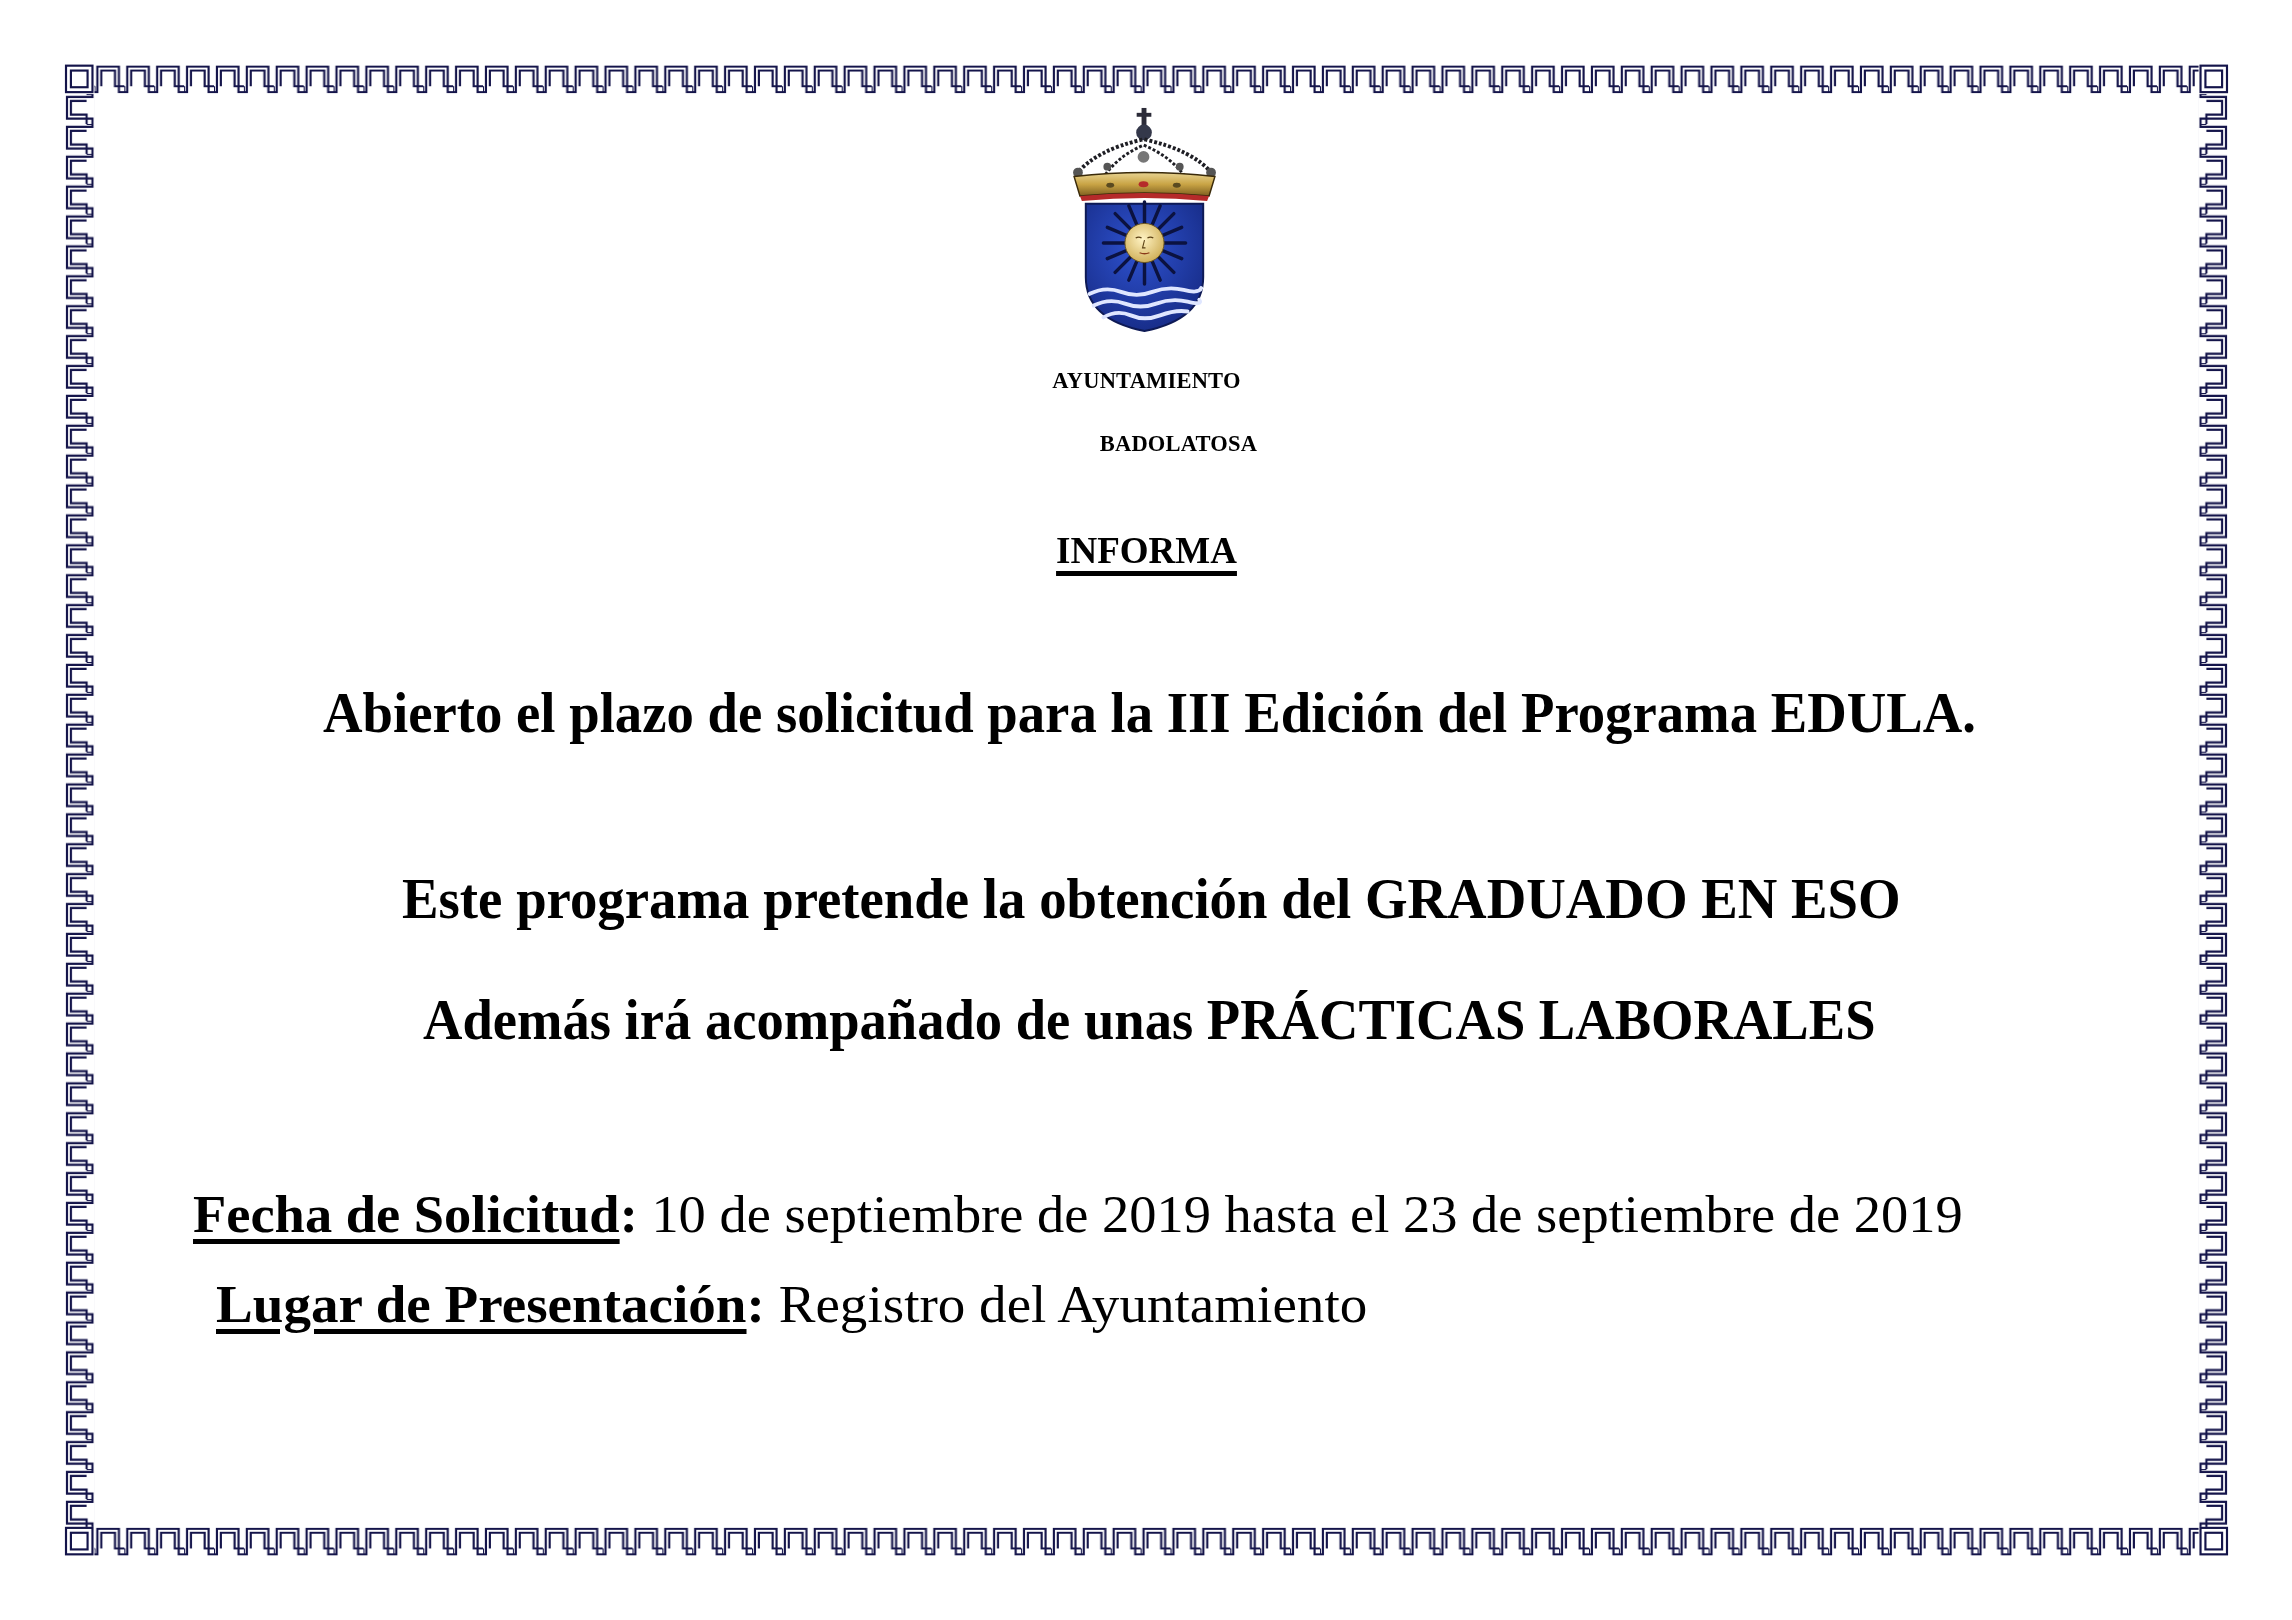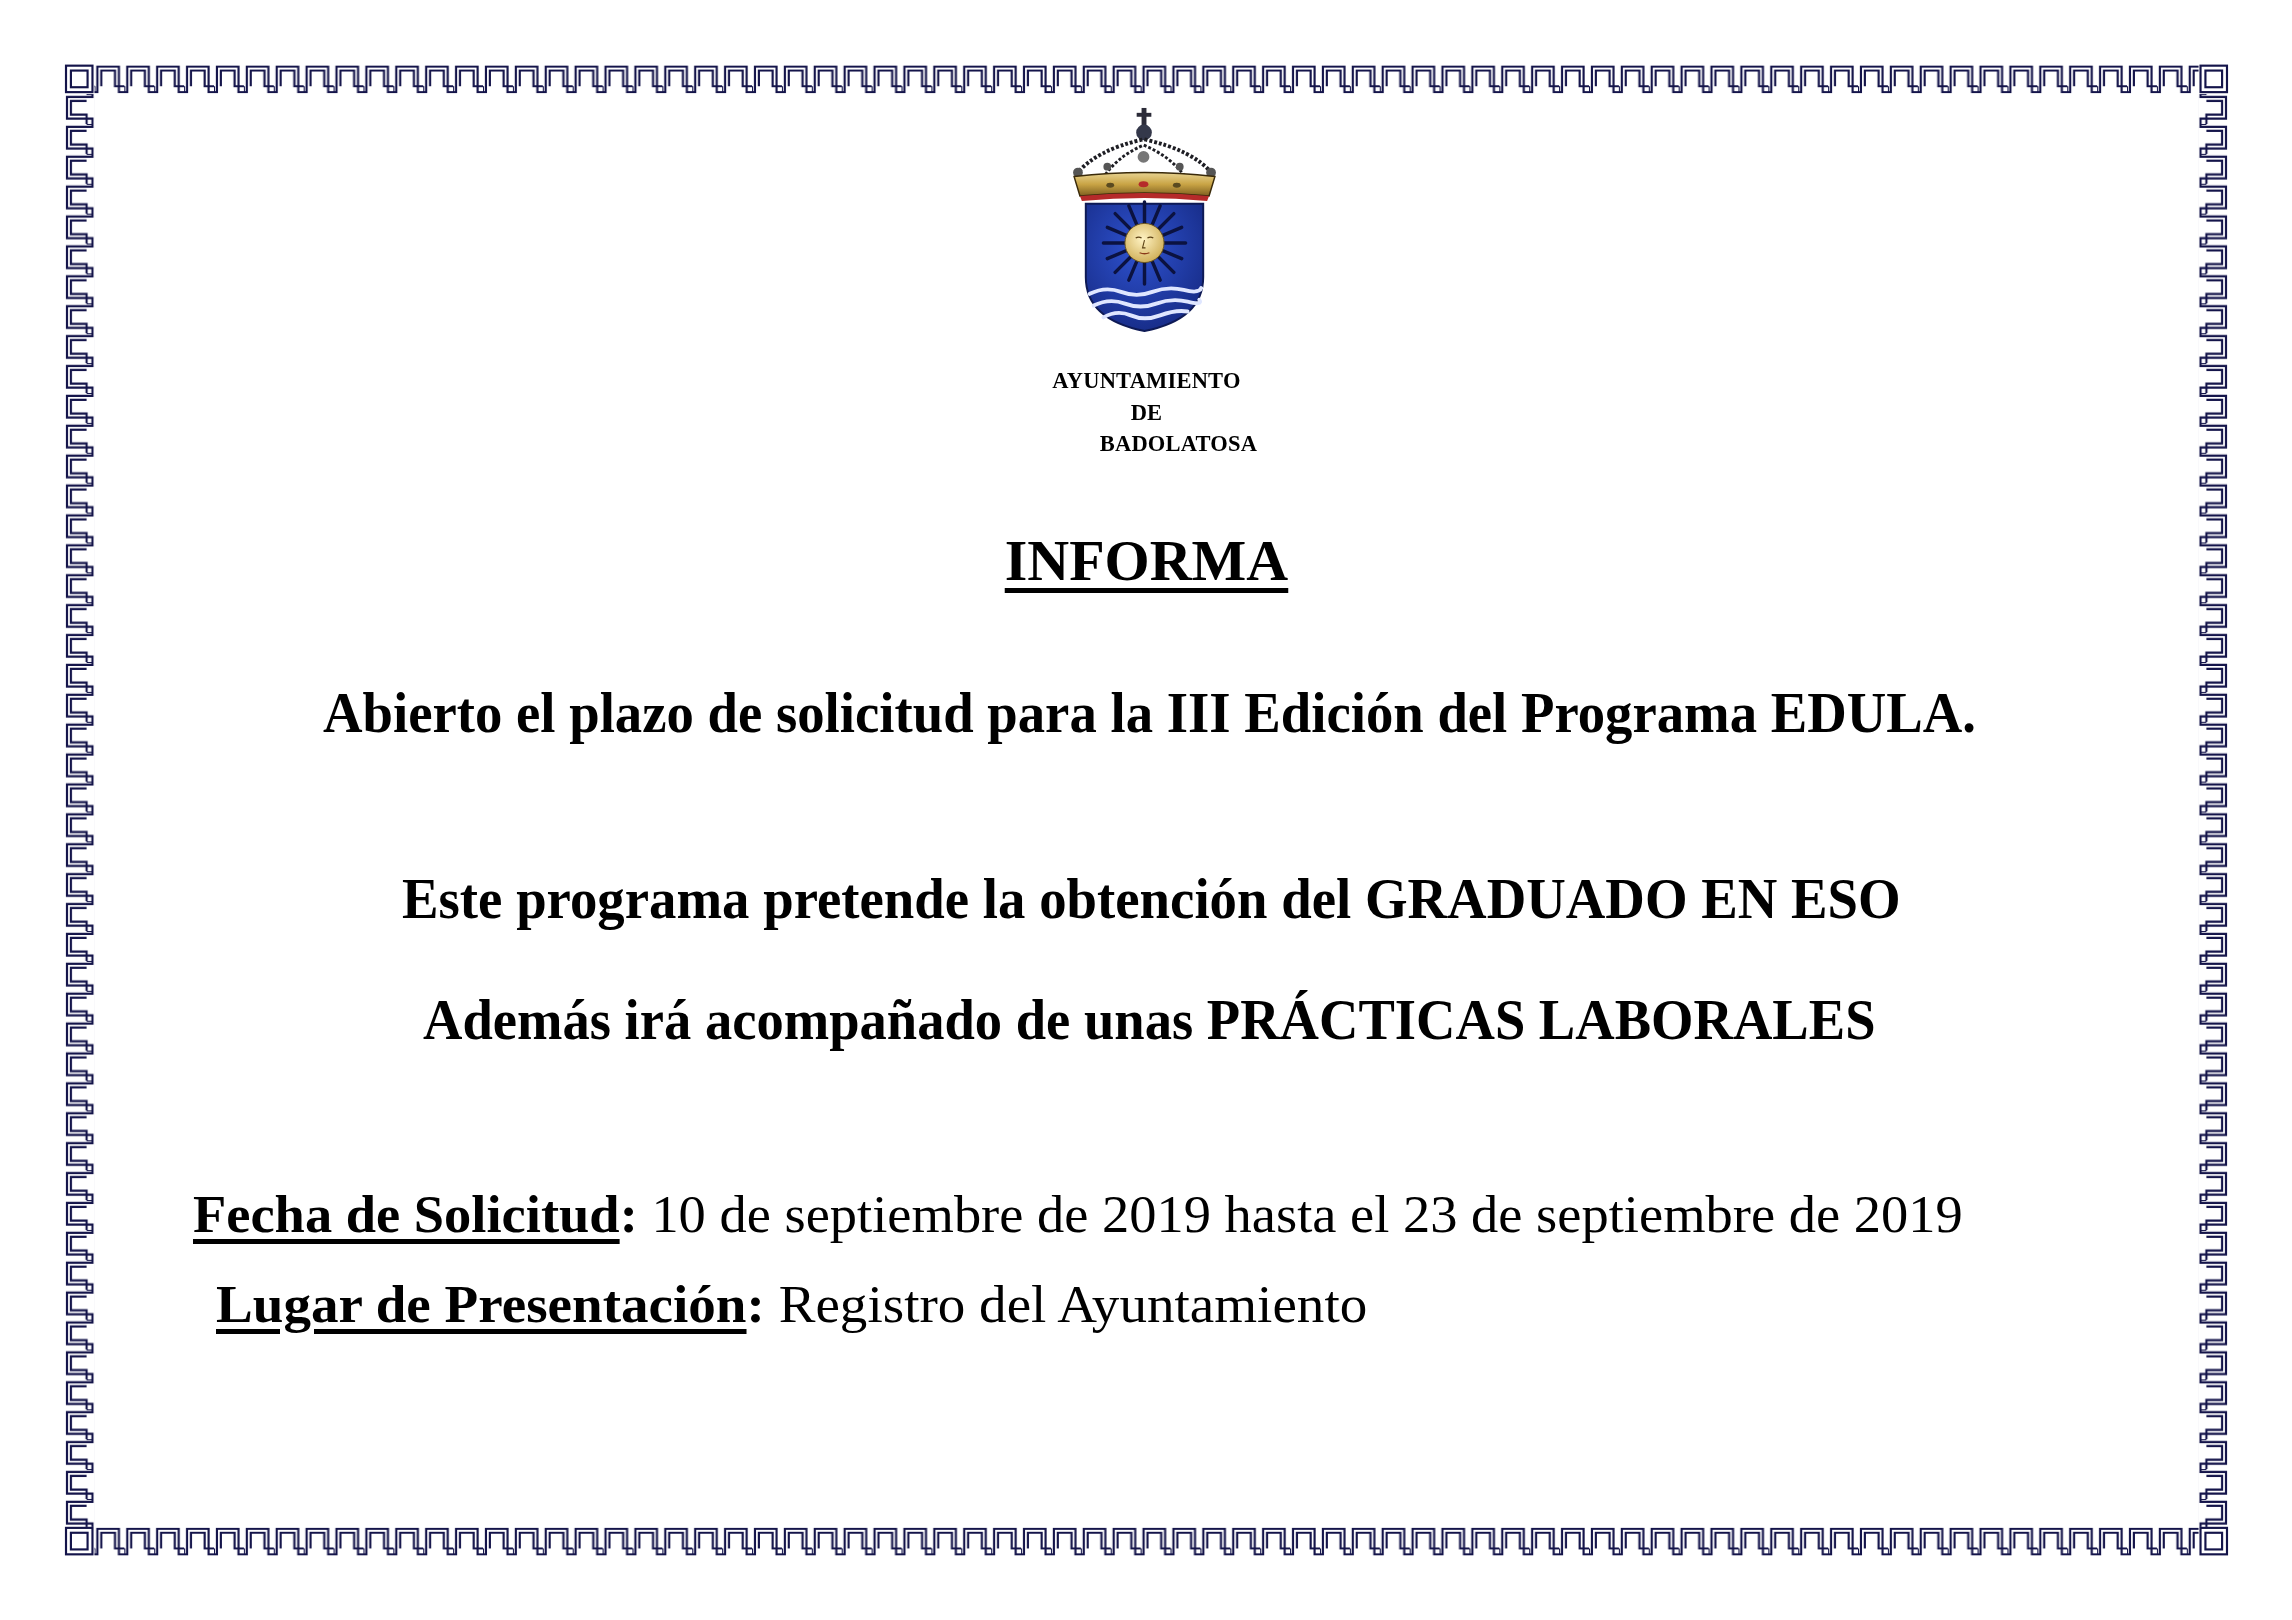--- a/index.html
+++ b/index.html
@@ -138,9 +138,6 @@
   <div class="abs center muni" style="top:370px;">
     <span>AYUNTAMIENTO</span>
   </div>
-  <div class="abs center muni" style="top:402px;">
-    <span>DE</span>
-  </div>
   <div class="abs center muni" style="top:433px;padding-left:32px;">
     <span>BADOLATOSA</span>
   </div>

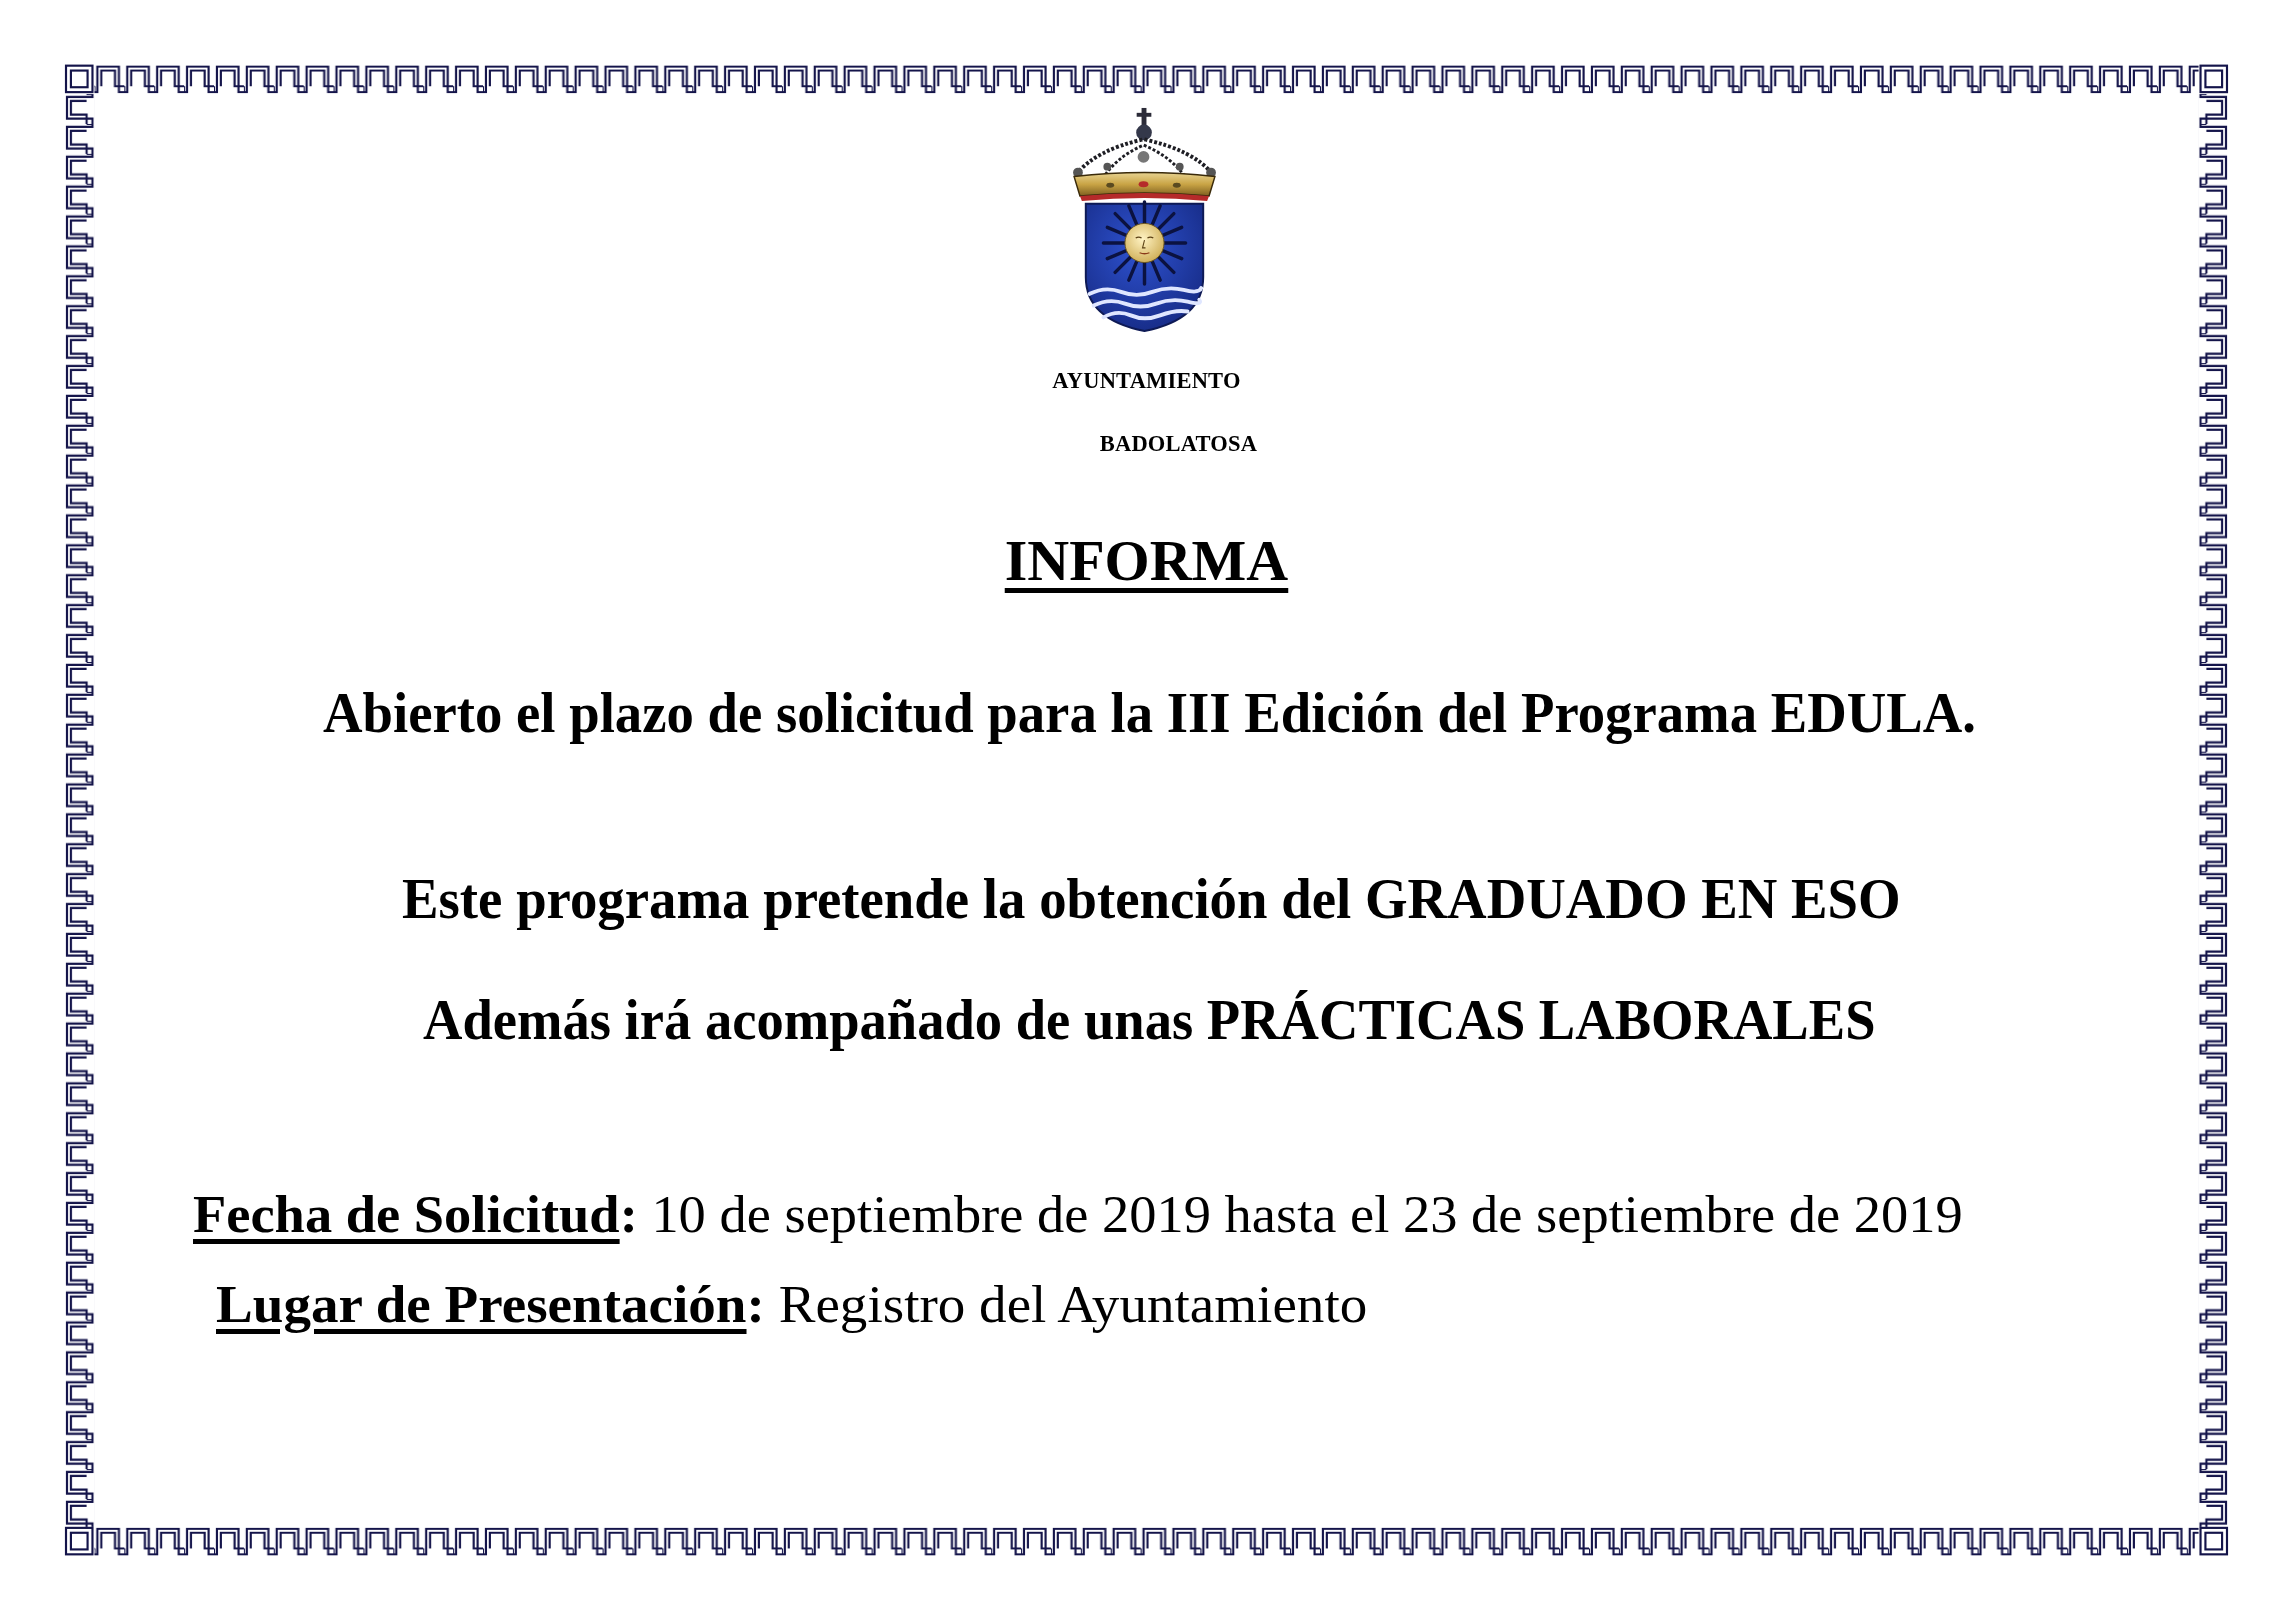--- a/index.html
+++ b/index.html
@@ -12,7 +12,7 @@
   .center { left: 0; width: 2293px; text-align: center; }
   .fit { display: inline-block; transform-origin: left top; white-space: nowrap; }
   .muni { font-weight: bold; font-size: 22.5px; letter-spacing: 0.2px; }
-  .informa { font-weight: bold; font-size: 58px; text-decoration: underline;
+  .informa { font-weight: bold; font-size: 37px; text-decoration: underline;
              text-decoration-thickness: 4.9px; text-underline-offset: 7.8px; }
   .headline { font-weight: bold; font-size: 57px; }
   .detail { font-size: 53px; }

